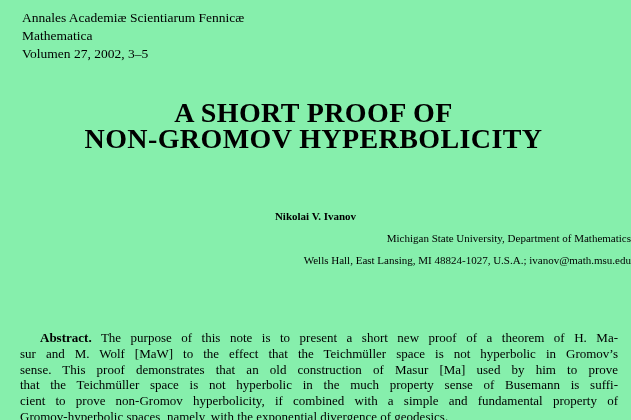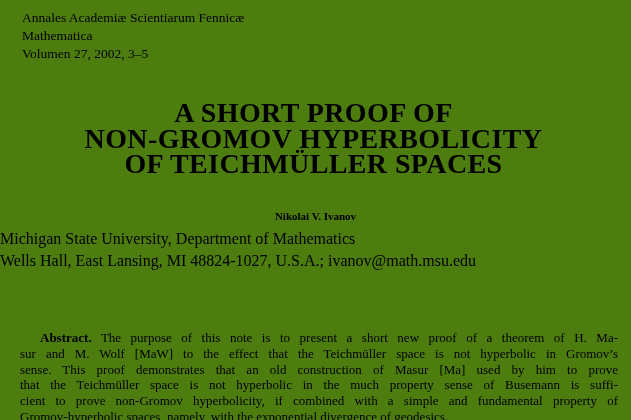--- a/index.html
+++ b/index.html
@@ -11,7 +11,7 @@
     position: relative;
     width: 631px;
     height: 420px;
-    background: #4d7c0f;
+    background: #86efac;
     color: #000000;
     font-family: "Liberation Serif", "DejaVu Serif", serif;
     overflow: hidden;

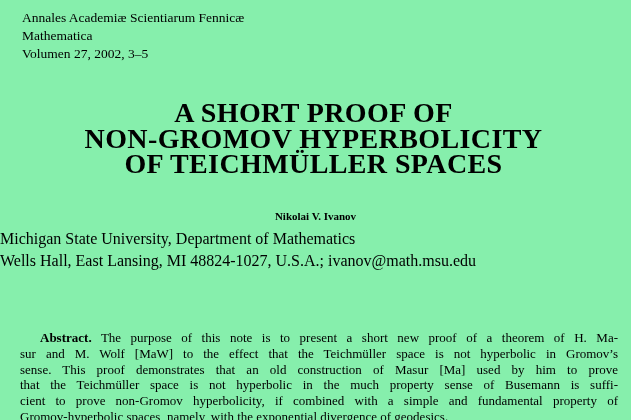--- a/index.html
+++ b/index.html
@@ -91,7 +91,6 @@
   <div class="title-block">
     <div>A SHORT PROOF OF</div>
     <div>NON-GROMOV HYPERBOLICITY</div>
-    <div>OF TEICHMÜLLER SPACES</div>
   </div>
 
   <div class="author-name">Nikolai V. Ivanov</div>

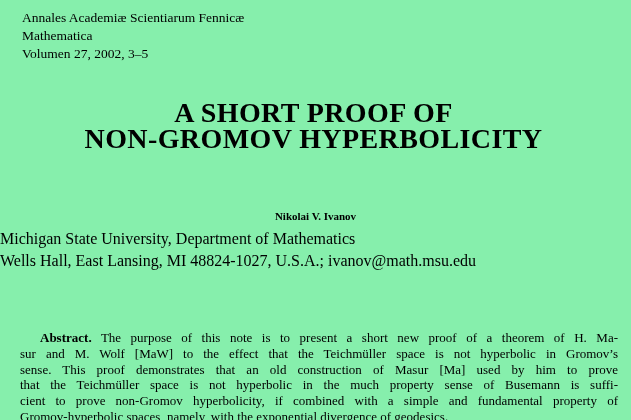--- a/index.html
+++ b/index.html
@@ -50,8 +50,8 @@
     left: 0;
     right: 0;
     top: 228px;
-    text-align: left;
-    font-size: 16px;
+    text-align: right;
+    font-size: 11px;
     line-height: 21.5px;
   }
   .abstract {

